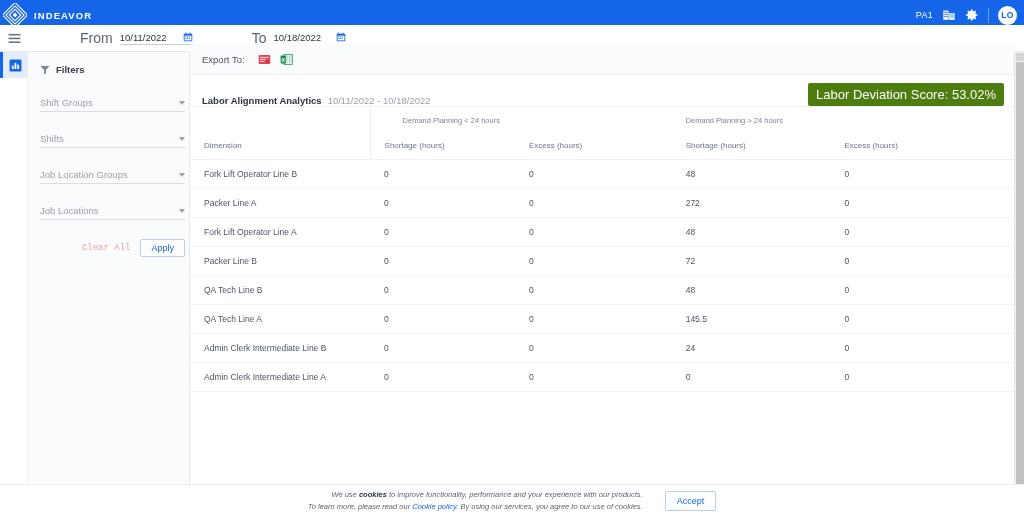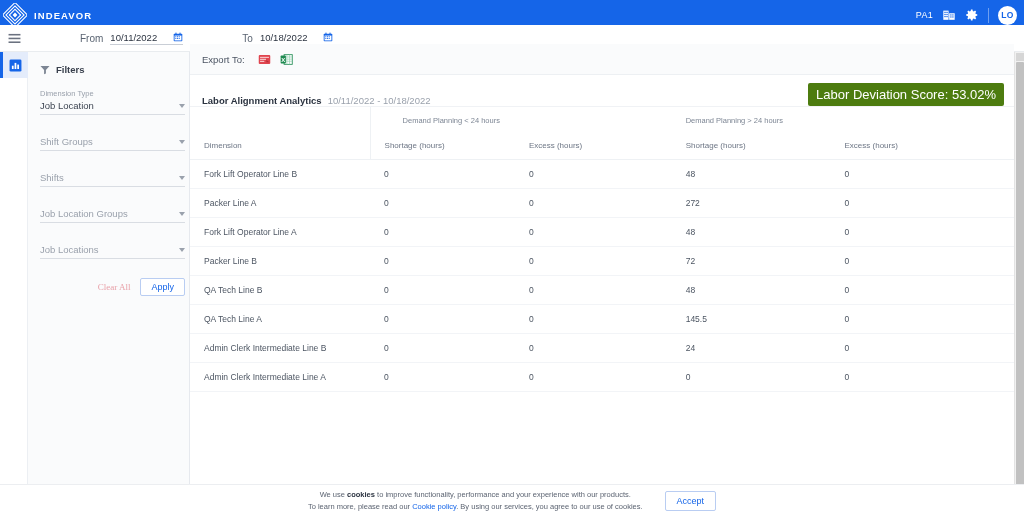--- a/index.html
+++ b/index.html
@@ -43,7 +43,7 @@
   }
   .hamburger { width: 13px; height: 11px; margin-left: 8px; display: block; }
   .date-group { display: flex; align-items: center; margin-left: 17px; }
-  .date-label { font-size: 10px; color: #5a6472; margin-right: 7px; padding-left: 42px; }
+  .date-label { font-size: 14px; color: #5a6472; margin-right: 7px; padding-left: 42px; }
   .date-field {
     display: flex; align-items: center; justify-content: space-between;
     border-bottom: 1px solid #c9ced6; width: 73px; padding-bottom: 1px;

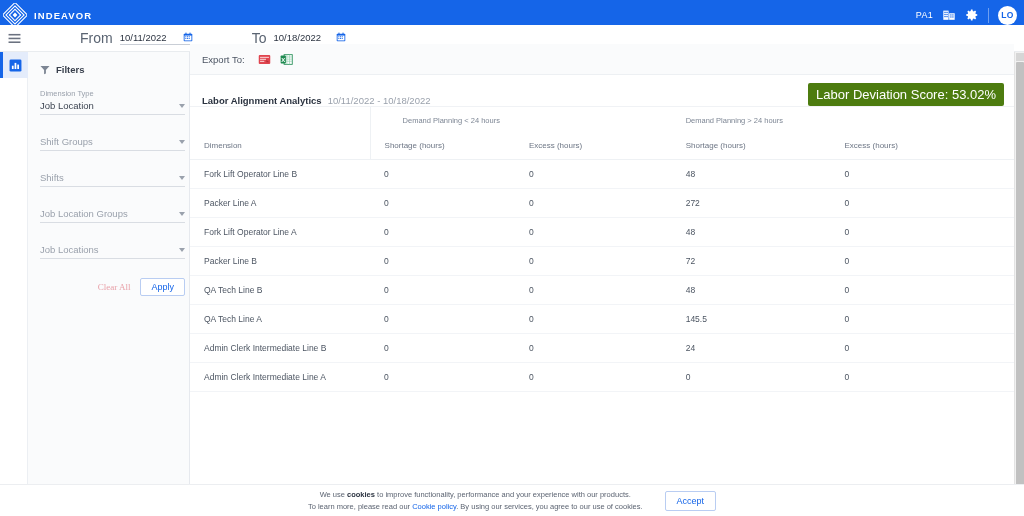--- a/index.html
+++ b/index.html
@@ -300,13 +300,6 @@
       <span class="filters-title">Filters</span>
     </div>
 
-    <div class="field-group">
-      <div class="field-label">Dimension Type</div>
-      <div class="select-row">
-        <span class="select-value">Job Location</span>
-        <span class="caret"></span>
-      </div>
-    </div>
 
     <div class="field-spacer"></div>
 

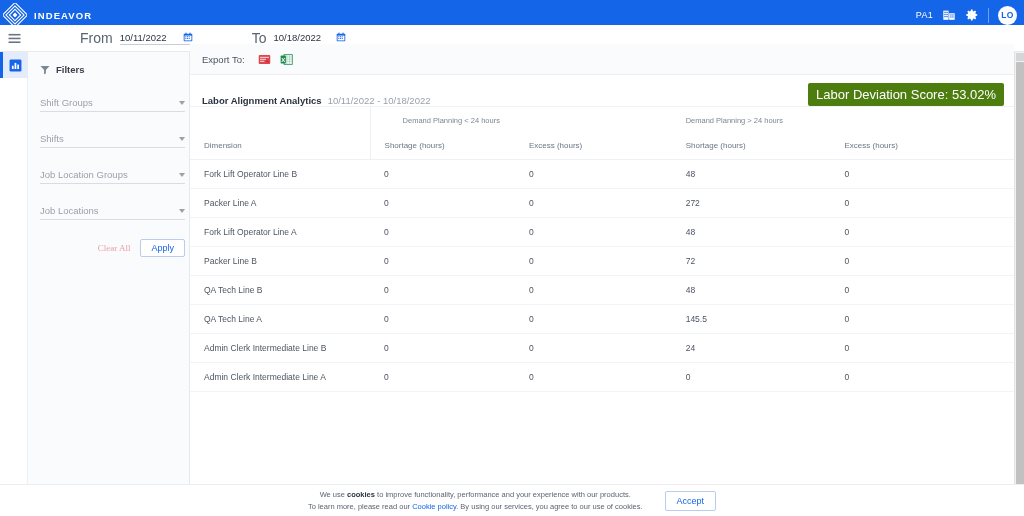--- a/index.html
+++ b/index.html
@@ -95,7 +95,7 @@
   }
   .clear-all {
     font-size: 9px; color: #e8a0a8; background: none; border: none;
-    cursor: pointer; font-family: Liberation Serif, serif; padding: 2px; margin-left: 18px;
+    cursor: pointer; font-family: Liberation Mono, monospace; padding: 2px; margin-left: 18px;
   }
   .apply-btn {
     font-size: 9px; color: #1565E8; background: #fff;

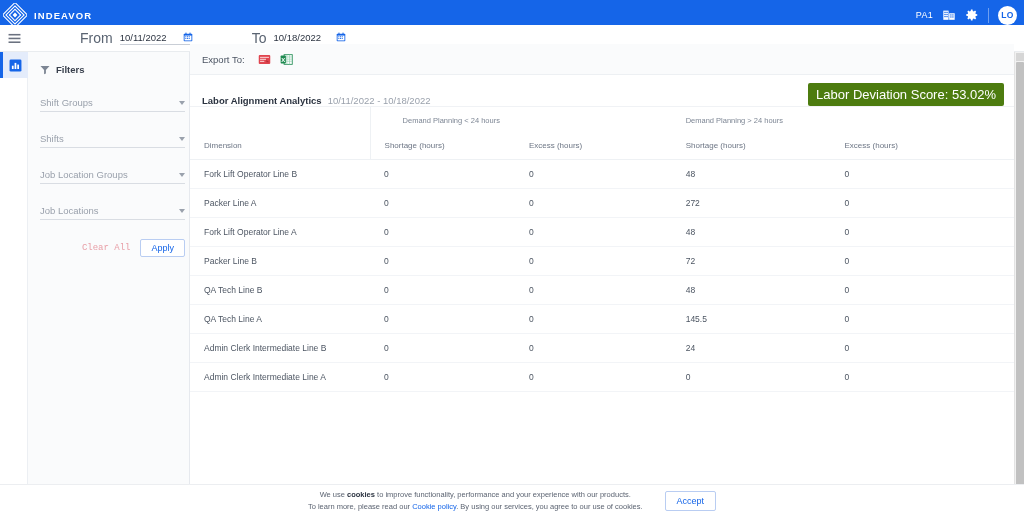--- a/index.html
+++ b/index.html
@@ -178,7 +178,7 @@
     background: #ffffff; border-top: 1px solid #eceef1;
     display: flex; align-items: center; justify-content: center; gap: 22px;
   }
-  .cookie-text { font-size: 7.5px; color: #5c6472; line-height: 1.55; text-align: center; }
+  .cookie-text { font-size: 7.5px; color: #5c6472; line-height: 1.55; text-align: right; font-style: italic; }
   .cookie-text b { color: #2b3340; }
   .cookie-link { color: #1565E8; text-decoration: none; }
   .accept-btn {

